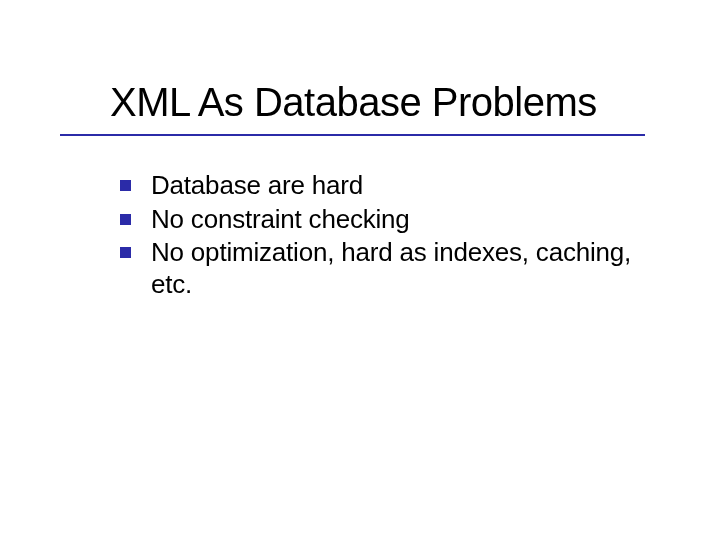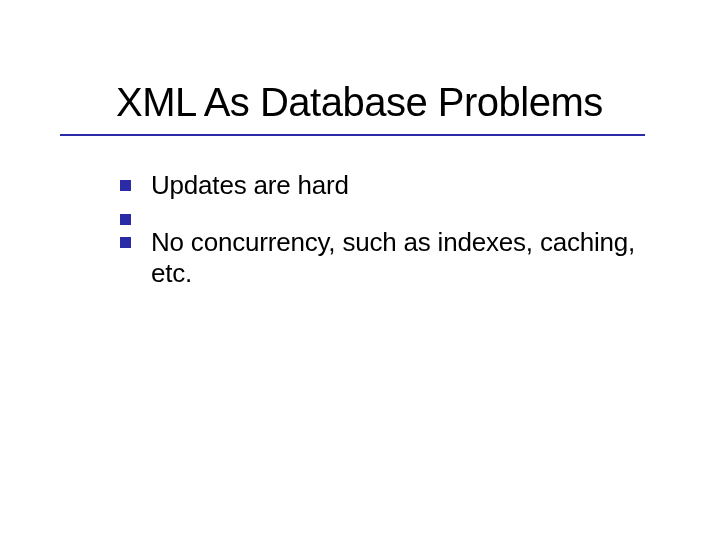--- a/index.html
+++ b/index.html
@@ -27,7 +27,6 @@
     font-weight: 400;
     letter-spacing: -0.5px;
     color: #000;
-    margin-left: 6px;
   }
   .underline {
     position: absolute;

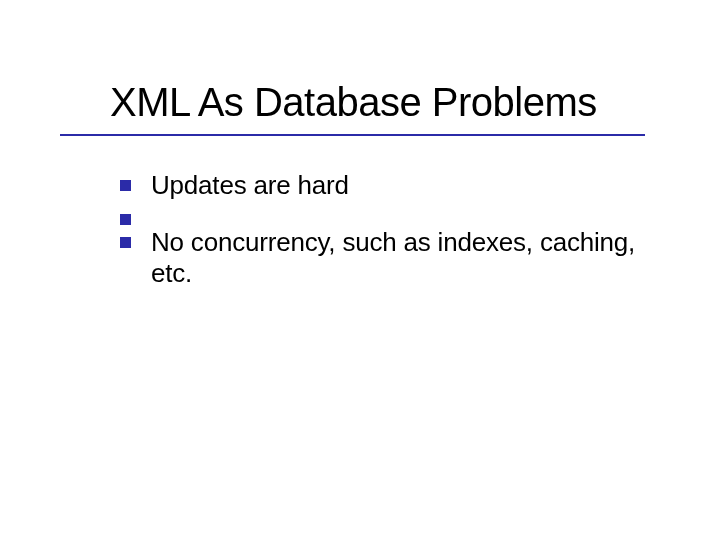--- a/index.html
+++ b/index.html
@@ -72,7 +72,7 @@
   <div class="content">
     <div class="item">
       <div class="bullet"></div>
-      <div class="item-text">Updates are hard</div>
+      <div class="item-text">Database are hard</div>
     </div>
     <div class="item">
       <div class="bullet"></div>

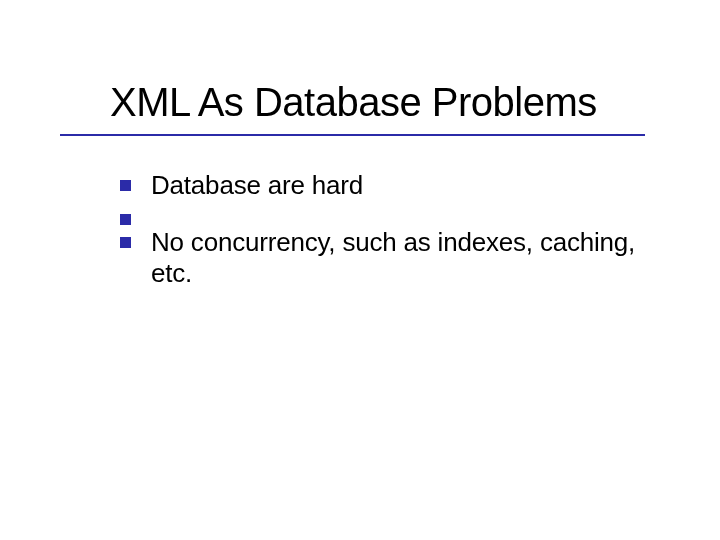--- a/index.html
+++ b/index.html
@@ -76,6 +76,7 @@
     </div>
     <div class="item">
       <div class="bullet"></div>
+      <div class="item-text">No constraint checking</div>
     </div>
     <div class="item">
       <div class="bullet"></div>

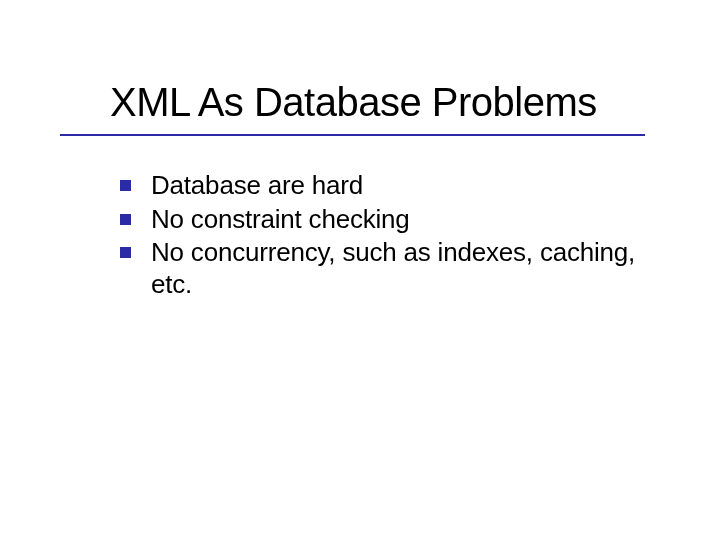--- a/index.html
+++ b/index.html
@@ -80,7 +80,7 @@
     </div>
     <div class="item">
       <div class="bullet"></div>
-      <div class="item-text">No concurrency, such as indexes, caching, etc.</div>
+      <div class="item-text">No optimization, hard as indexes, caching, etc.</div>
     </div>
   </div>
 </div>

